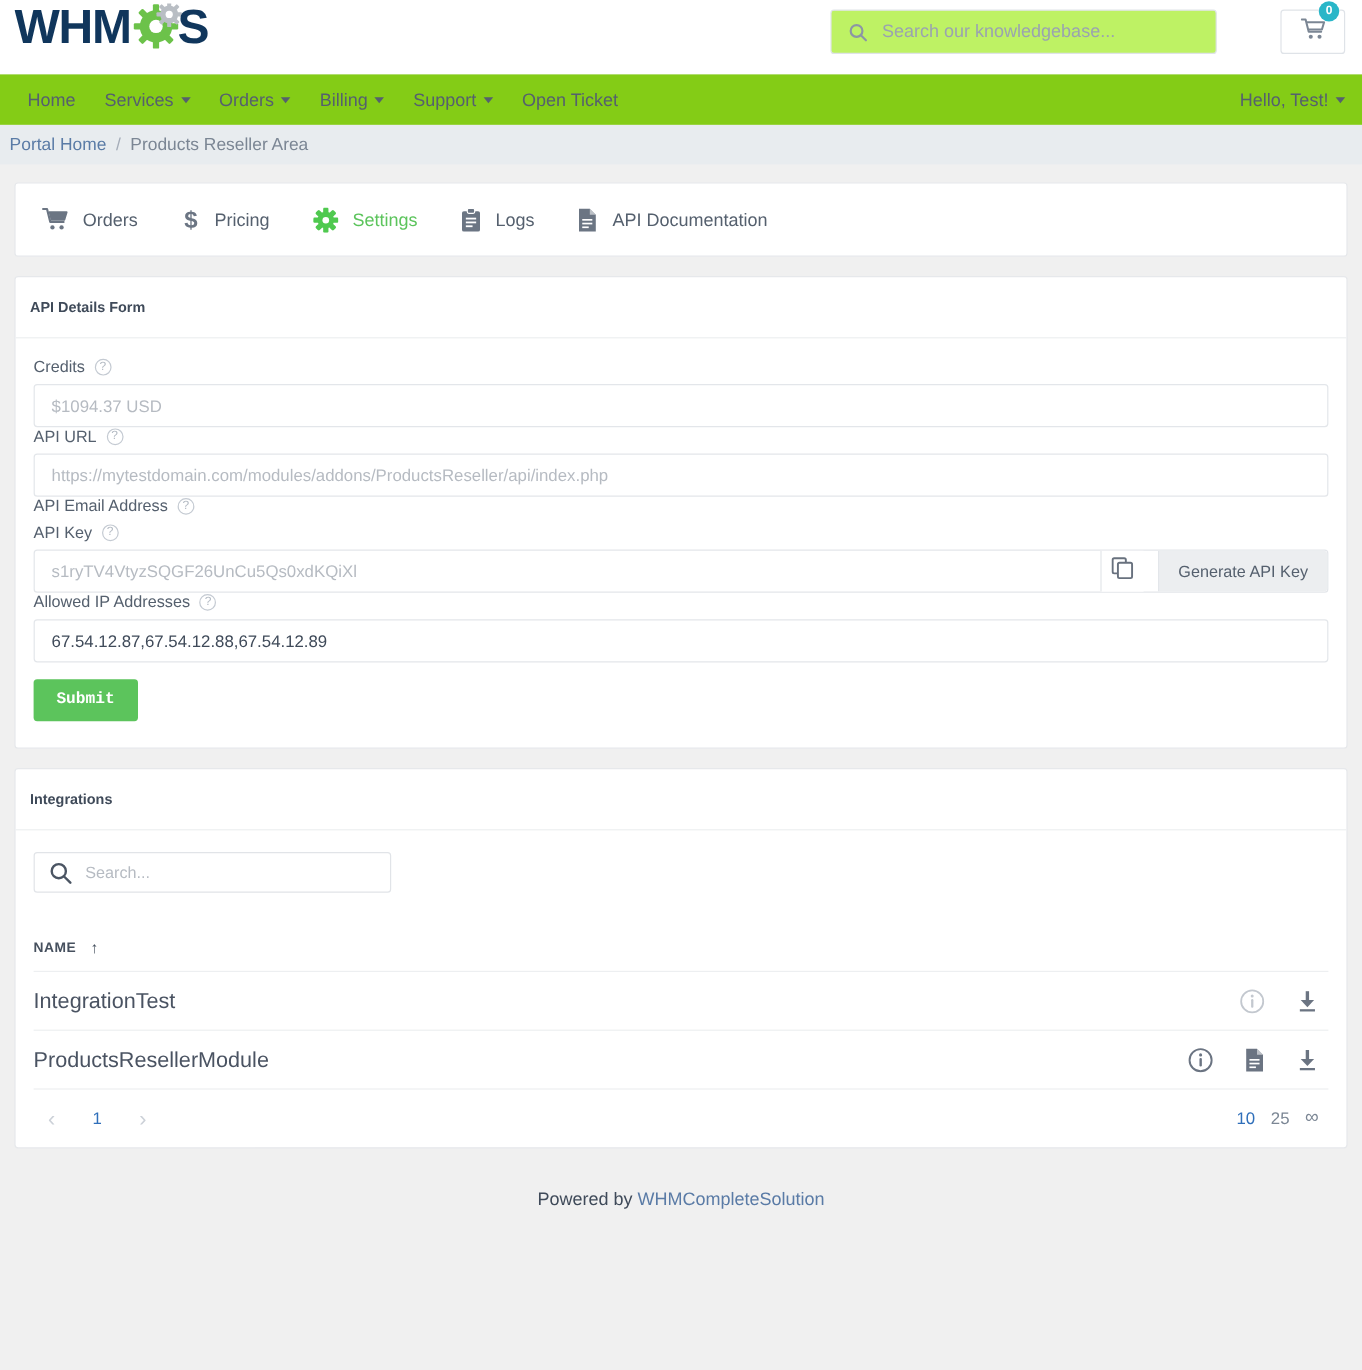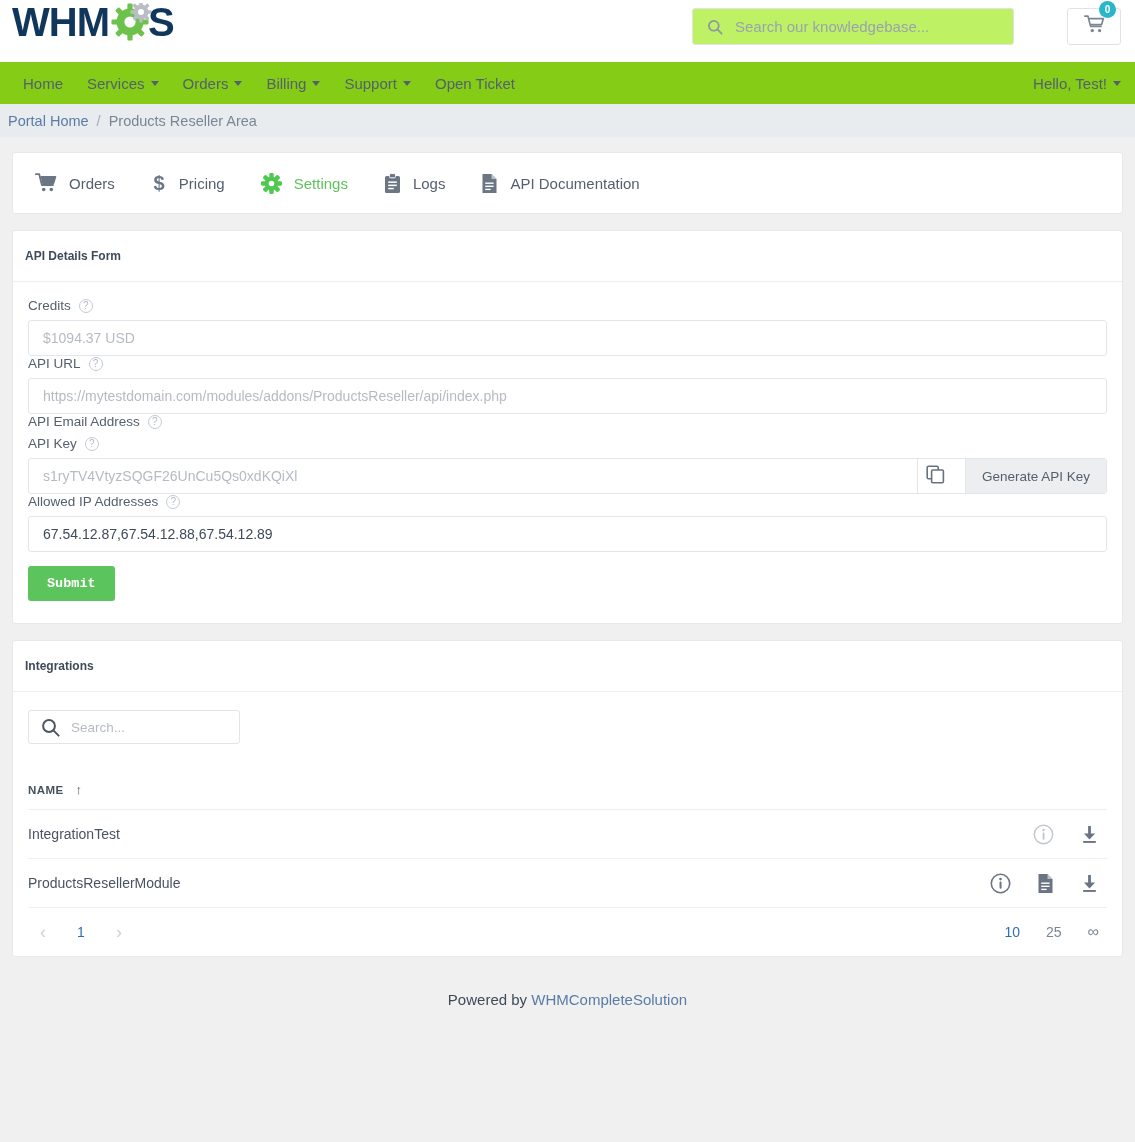--- a/index.html
+++ b/index.html
@@ -148,7 +148,7 @@
   
   .int-body { padding: 18px 15px 0 15px; }
   .tbl-search {
-    width: 212px; height: 34px;
+    width: 298px; height: 34px;
     border: 1px solid #e1e4e8; border-radius: 3px;
     display: flex; align-items: center; background: #fff;
   }

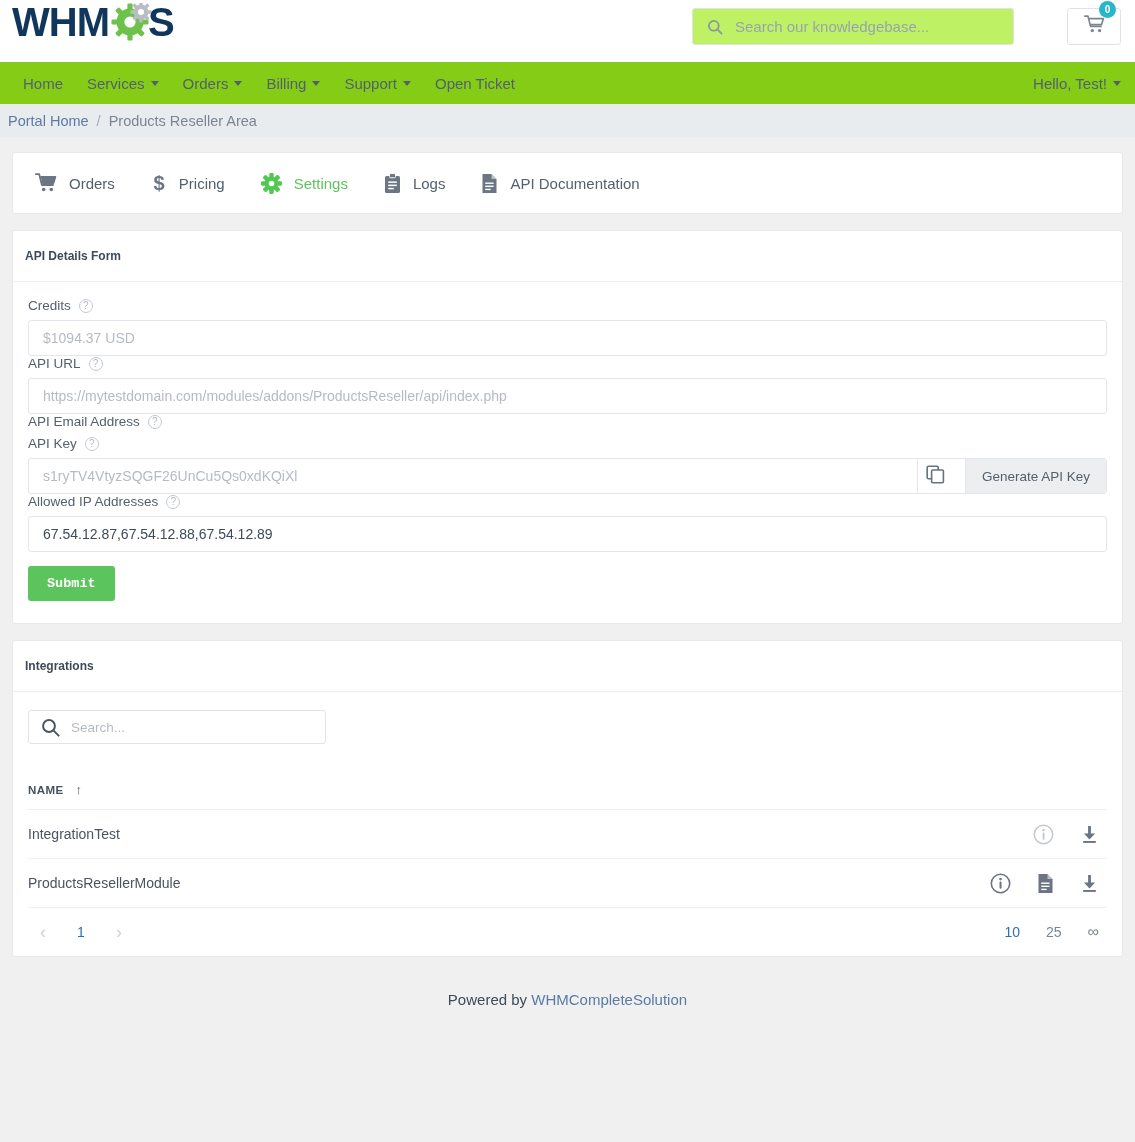--- a/index.html
+++ b/index.html
@@ -171,7 +171,7 @@
 
   .trow {
     display: flex; align-items: center; justify-content: space-between;
-    height: 49px; border-bottom: 1px solid #edeff1; font-size: 14px; color: #4a5362;
+    height: 49px; border-bottom: 1px solid #edeff1; font-size: 18px; color: #4a5362;
   }
   .row-actions { display: flex; align-items: center; gap: 26px; padding-right: 8px; }
   .act { cursor: pointer; display: flex; align-items: center; color: #6b7482; }

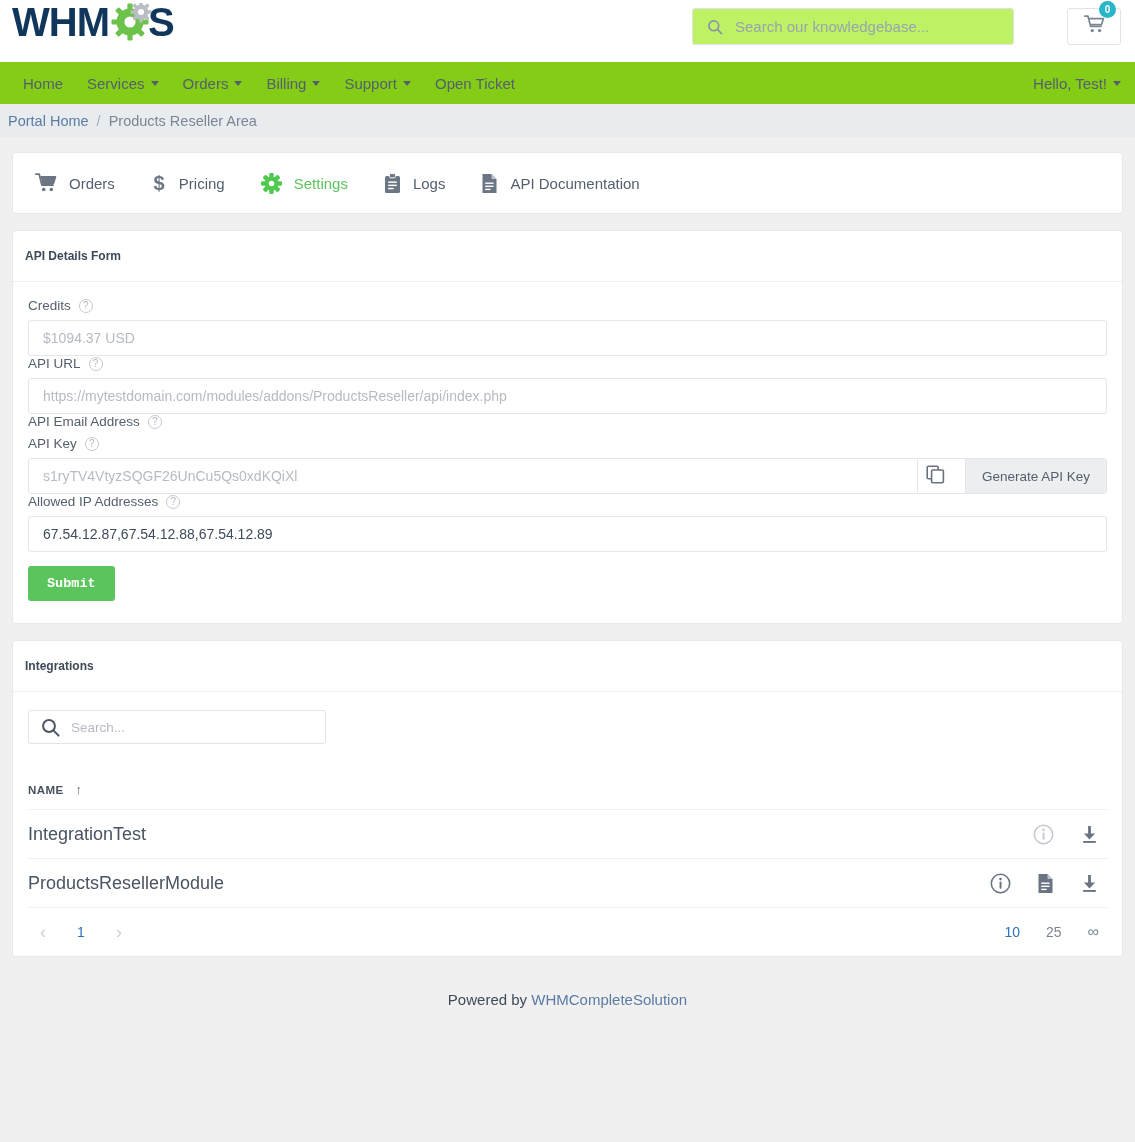--- a/index.html
+++ b/index.html
@@ -190,7 +190,7 @@
     width: 30px; height: 30px; display: flex; align-items: center; justify-content: center;
     font-size: 14px; color: #2f6fba; cursor: pointer;
   }
-  .pager-right { display: flex; align-items: center; gap: 26px; font-size: 14px; }
+  .pager-right { display: flex; align-items: center; gap: 13px; font-size: 14px; }
   .sz { cursor: pointer; color: #7b8694; }
   .sz.active { color: #2f6fba; }
   .sz.inf { font-size: 16px; }

